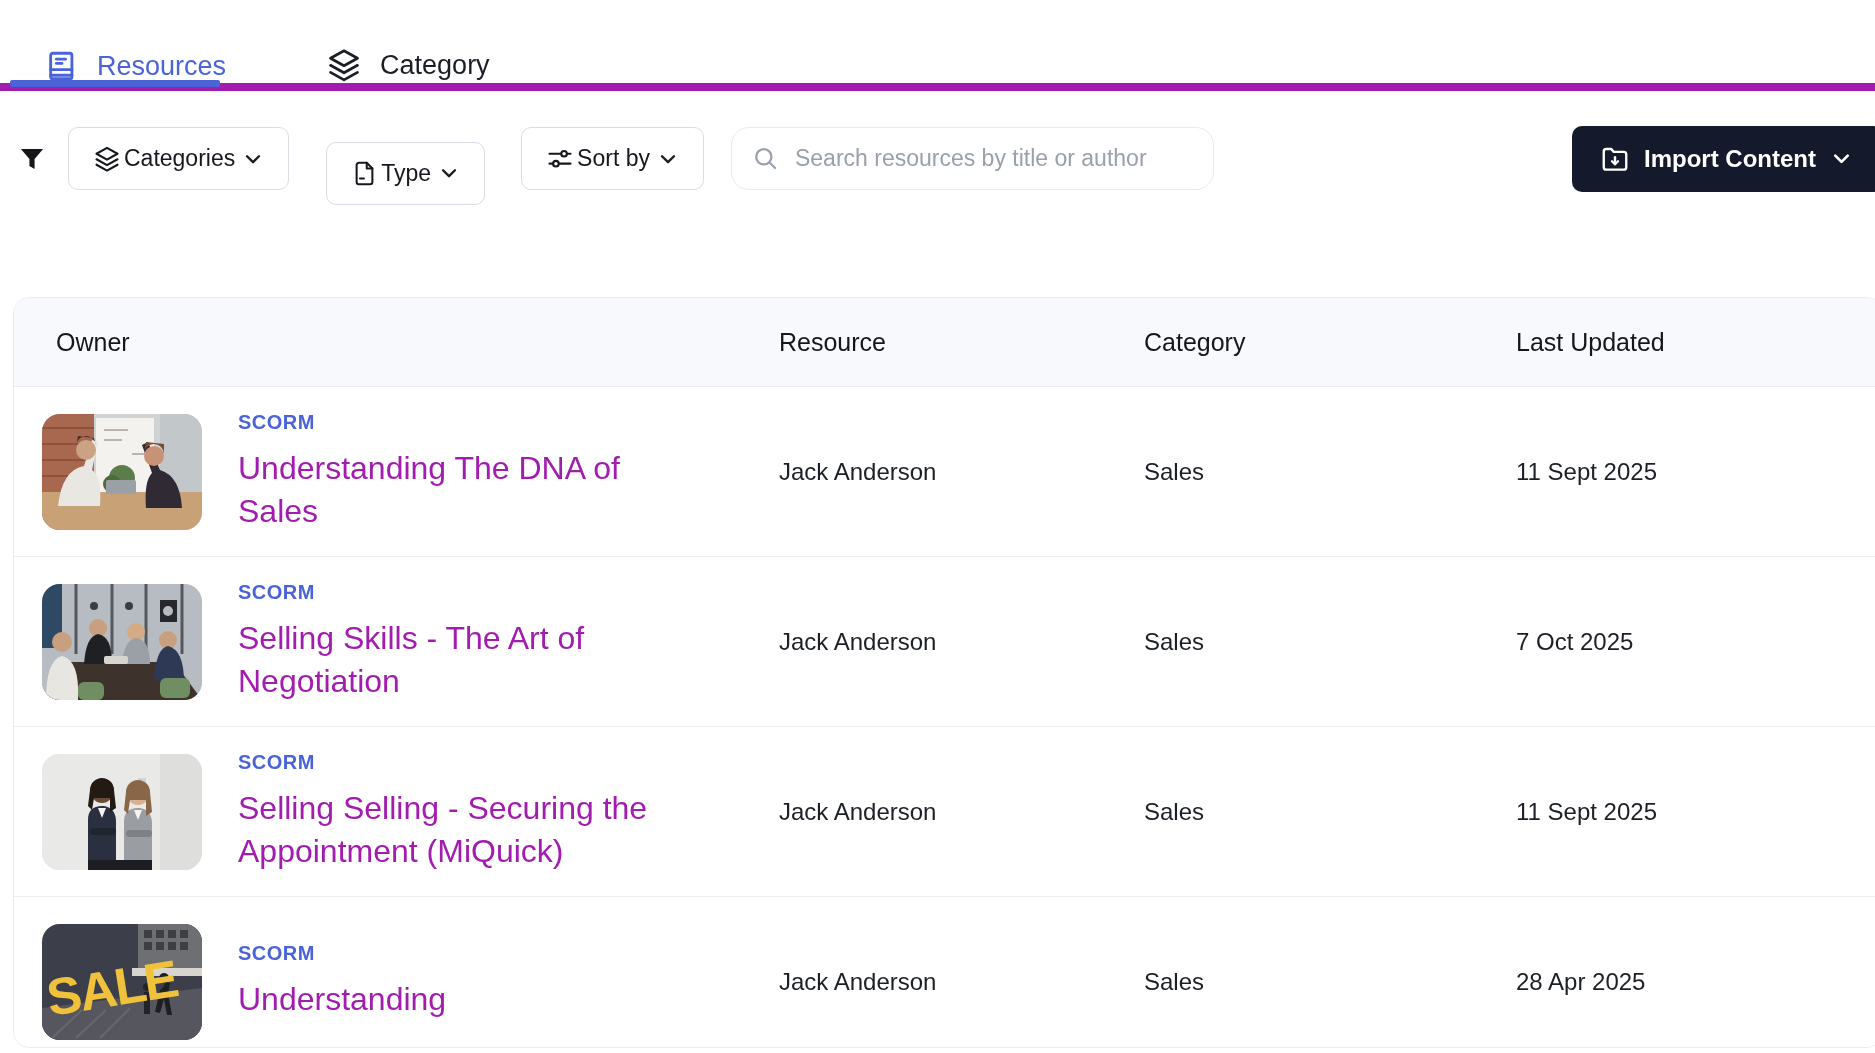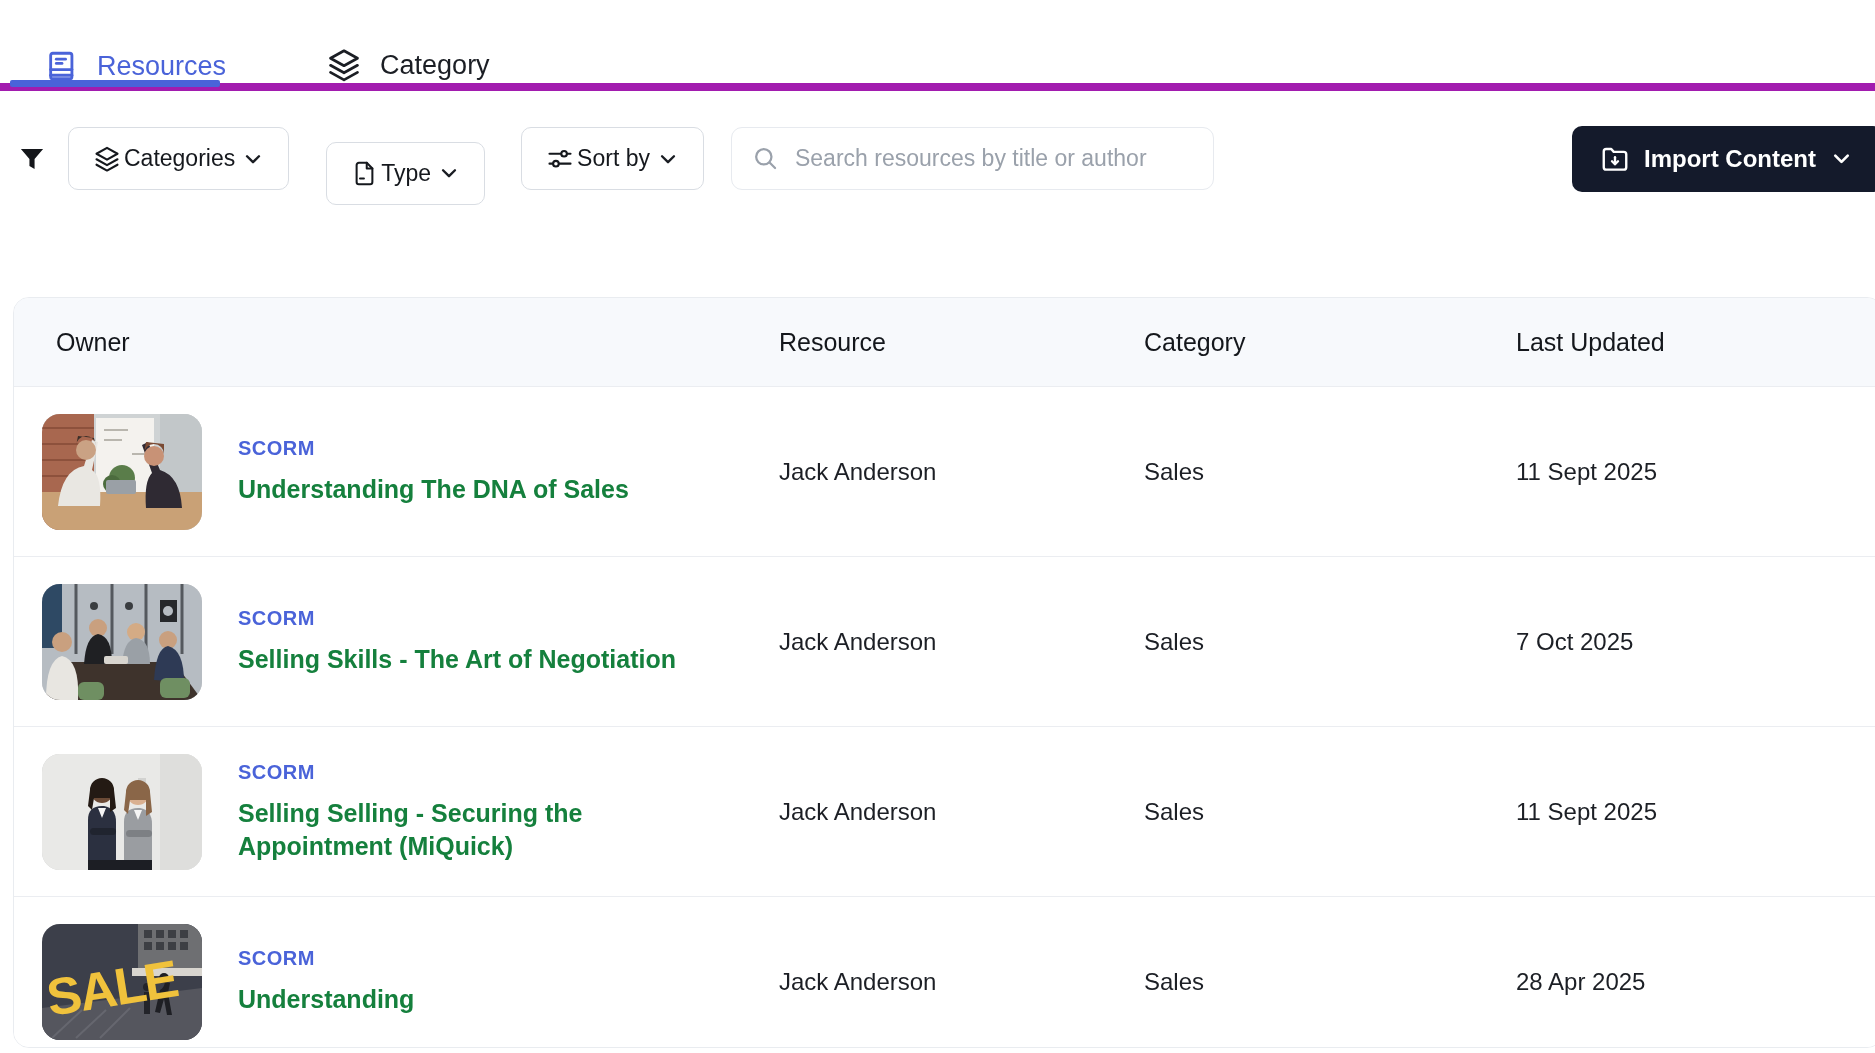--- a/index.html
+++ b/index.html
@@ -39,7 +39,7 @@
   .btn-sort{margin-left:36px;align-items:center;}
   .search-box{
     display:flex;align-items:center;margin-left:27px;width:483px;height:63px;
-    border:1.5px solid var(--border-light);border-radius:11px;padding:4px 20px;gap:14px;background:#fff;
+    border:1.5px solid var(--border-light);border-radius:18px;padding:4px 20px;gap:14px;background:#fff;
   }
   .search-box input{
     border:none;outline:none;flex:1;font-size:23px;color:#30343b;background:transparent;

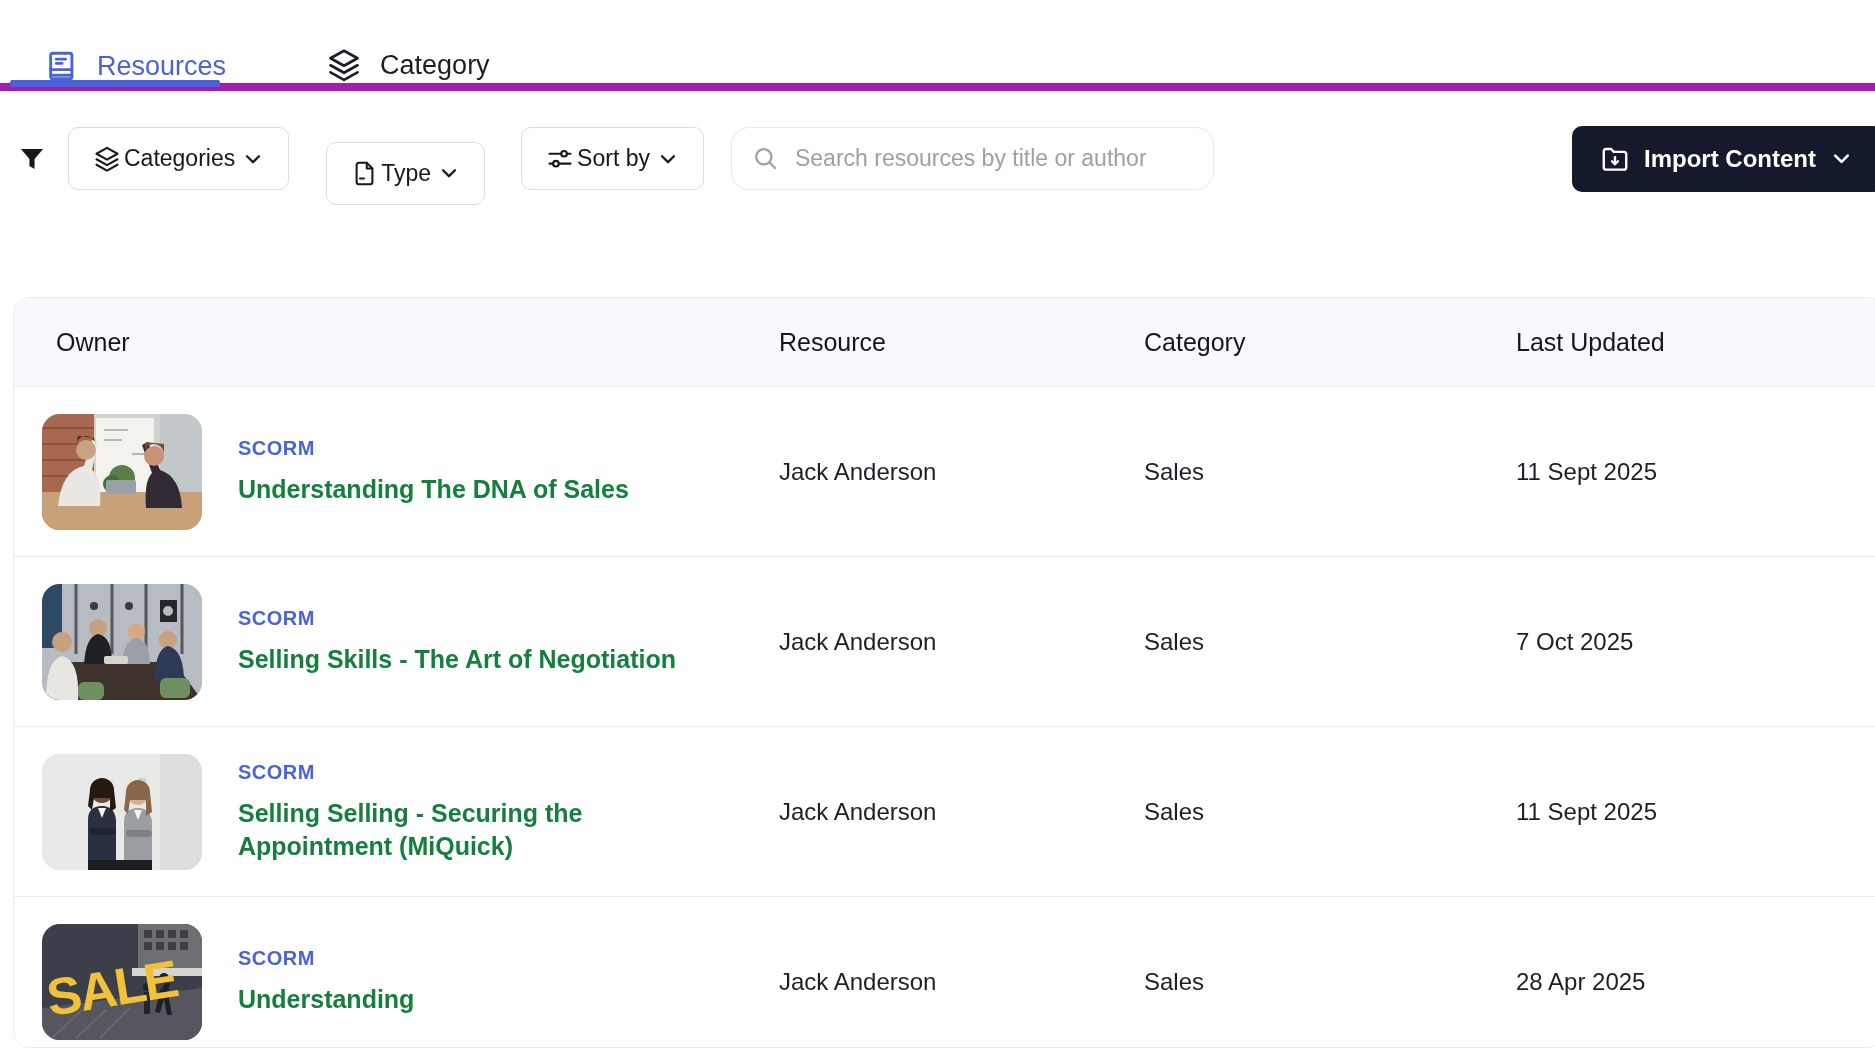--- a/index.html
+++ b/index.html
@@ -74,7 +74,7 @@
   .cell-resource{display:flex;align-items:center;padding-left:28px;}
   .thumb{width:160px;height:116px;border-radius:18px;overflow:hidden;flex:0 0 160px;margin-right:36px;background:#ccc;}
   .res-text .scorm{font-size:20px;font-weight:700;letter-spacing:.5px;color:var(--accent);margin-bottom:13px;}
-  .res-text .title{font-size:25px;font-weight:700;color:#15803d;line-height:1.32;max-width:470px;}
+  .res-text .title{font-size:32px;font-weight:400;color:#a21caf;line-height:1.32;max-width:470px;}
   .cell-date{padding-left:8px;}
 </style>
 </head>

